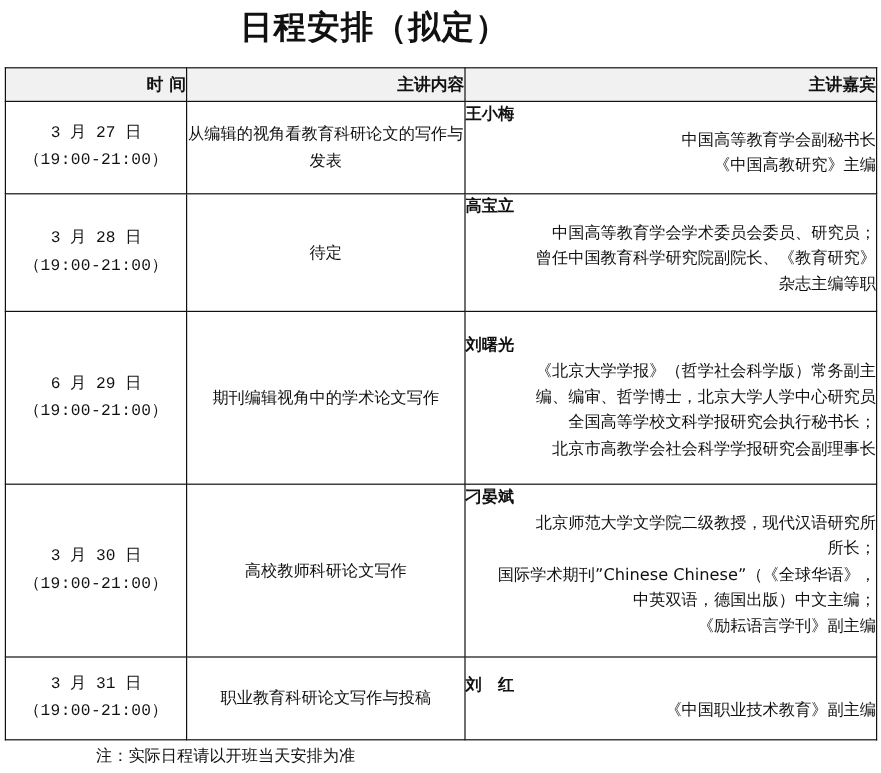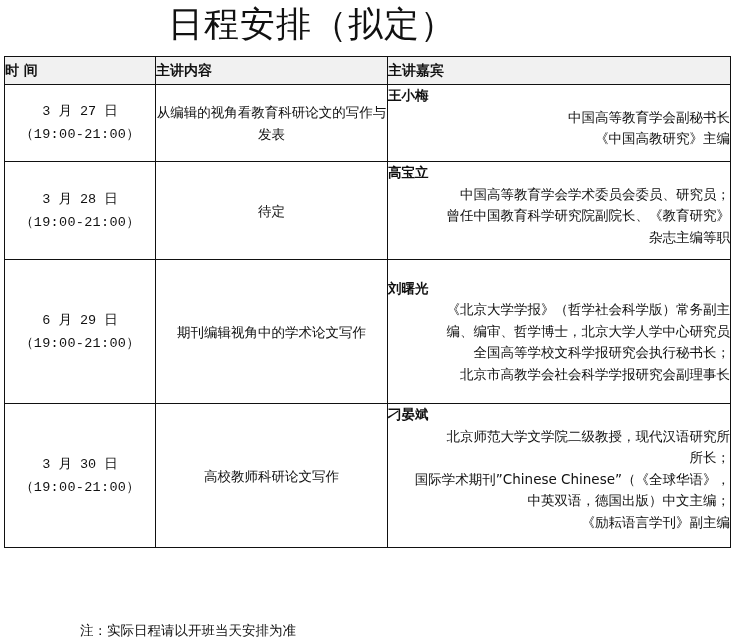--- a/index.html
+++ b/index.html
@@ -6,8 +6,8 @@
   body { width: 734px; height: 644px; position: relative; overflow: hidden;
          font-family: "DejaVu Sans", "Liberation Sans", sans-serif; color: #111; }
   .title { position: absolute; left: 0; top: 4px; width: 624px; text-align: center;
-           font-family: "DejaVu Serif", "Liberation Serif", serif; font-weight: normal;
-           font-size: 35px; letter-spacing: 1px; line-height: 40px; }
+           font-family: "DejaVu Serif", "Liberation Serif", serif; font-weight: bold;
+           font-size: 27px; letter-spacing: 1px; line-height: 40px; }
   table.sched { position: absolute; left: 4px; top: 56px; width: 726px;
                 border-collapse: collapse; table-layout: fixed; }
   table.sched th, table.sched td { border: 1.5px solid #111; padding: 0; }

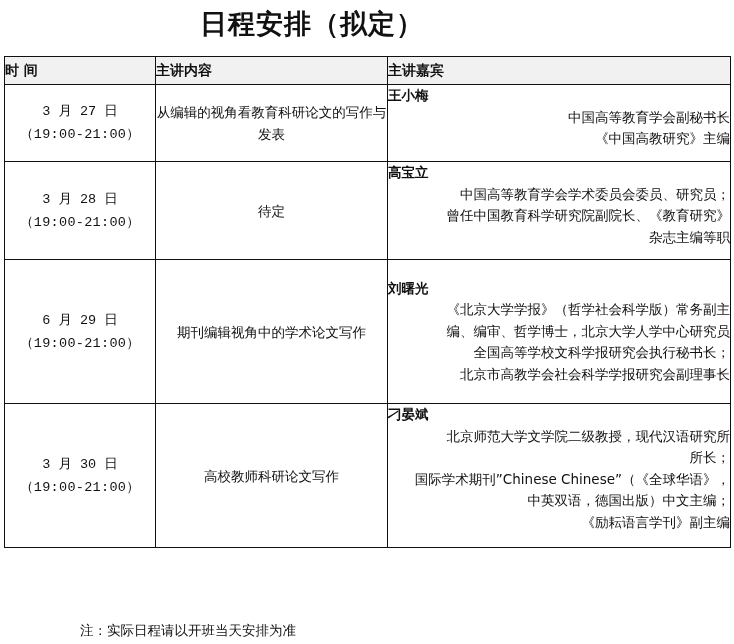--- a/index.html
+++ b/index.html
@@ -12,7 +12,7 @@
                 border-collapse: collapse; table-layout: fixed; }
   table.sched th, table.sched td { border: 1.5px solid #111; padding: 0; }
   table.sched th { background: #f1f1f1; height: 27px; font-size: 14px; font-weight: bold;
-                   text-align: left; }
+                   text-align: right; }
   td.time { text-align: center; font-size: 13.5px; line-height: 23px; font-family: Liberation Mono, monospace; }
   td.topic { text-align: center; font-size: 13.5px; line-height: 22px; padding: 0 8px; margin-top: 19px; }
   td.guest { font-size: 13.5px; line-height: 21.5px; padding: 2px 8px 2px 8px; vertical-align: top; }

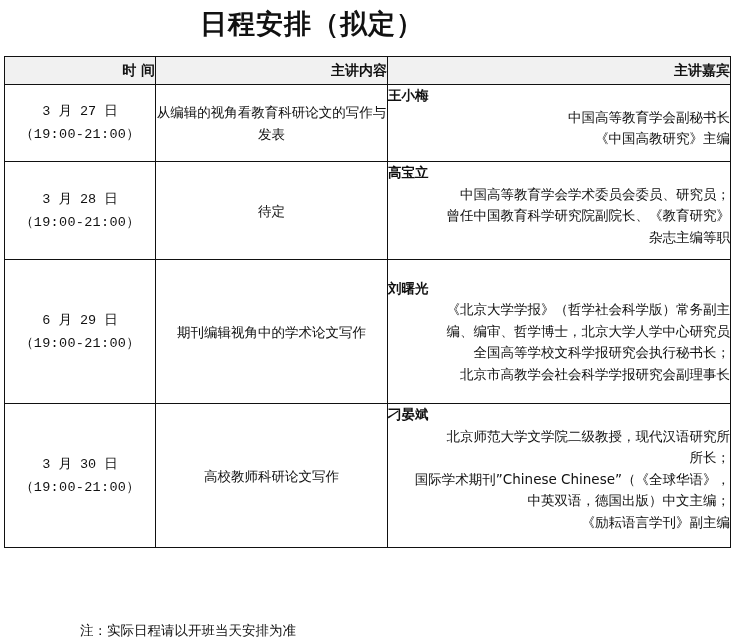--- a/index.html
+++ b/index.html
@@ -100,6 +100,17 @@
       </td>
     </tr>
 
+    <tr style="height:69px">
+      <td class="time">
+        <span style="display:block">3 月 31 日</span>
+        <span style="display:block" class="time-range">（19:00-21:00）</span>
+      </td>
+      <td class="topic">职业教育科研论文写作与投稿</td>
+      <td class="guest" style="vertical-align:middle">
+        <span class="gname">刘　红</span>
+        <span class="gline">《中国职业技术教育》副主编</span>
+      </td>
+    </tr>
   </tbody>
 </table>
 

